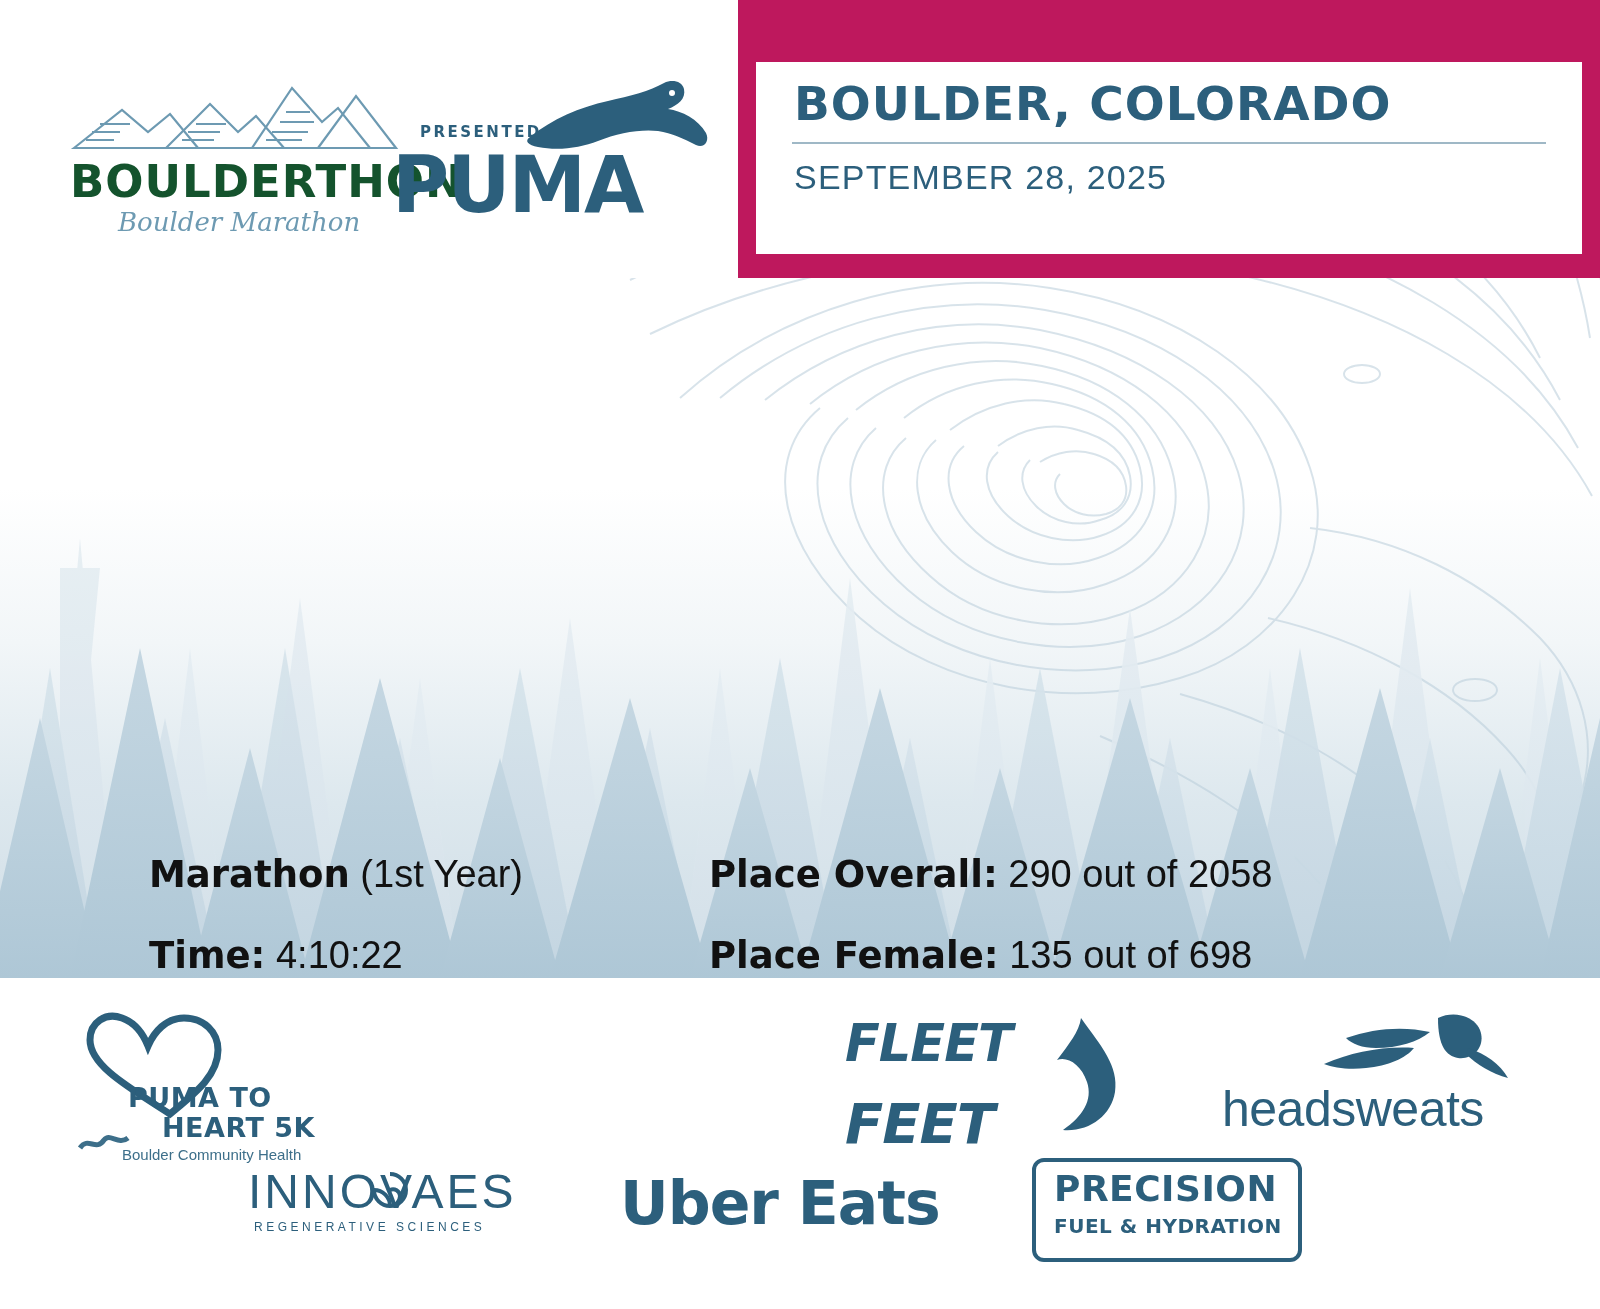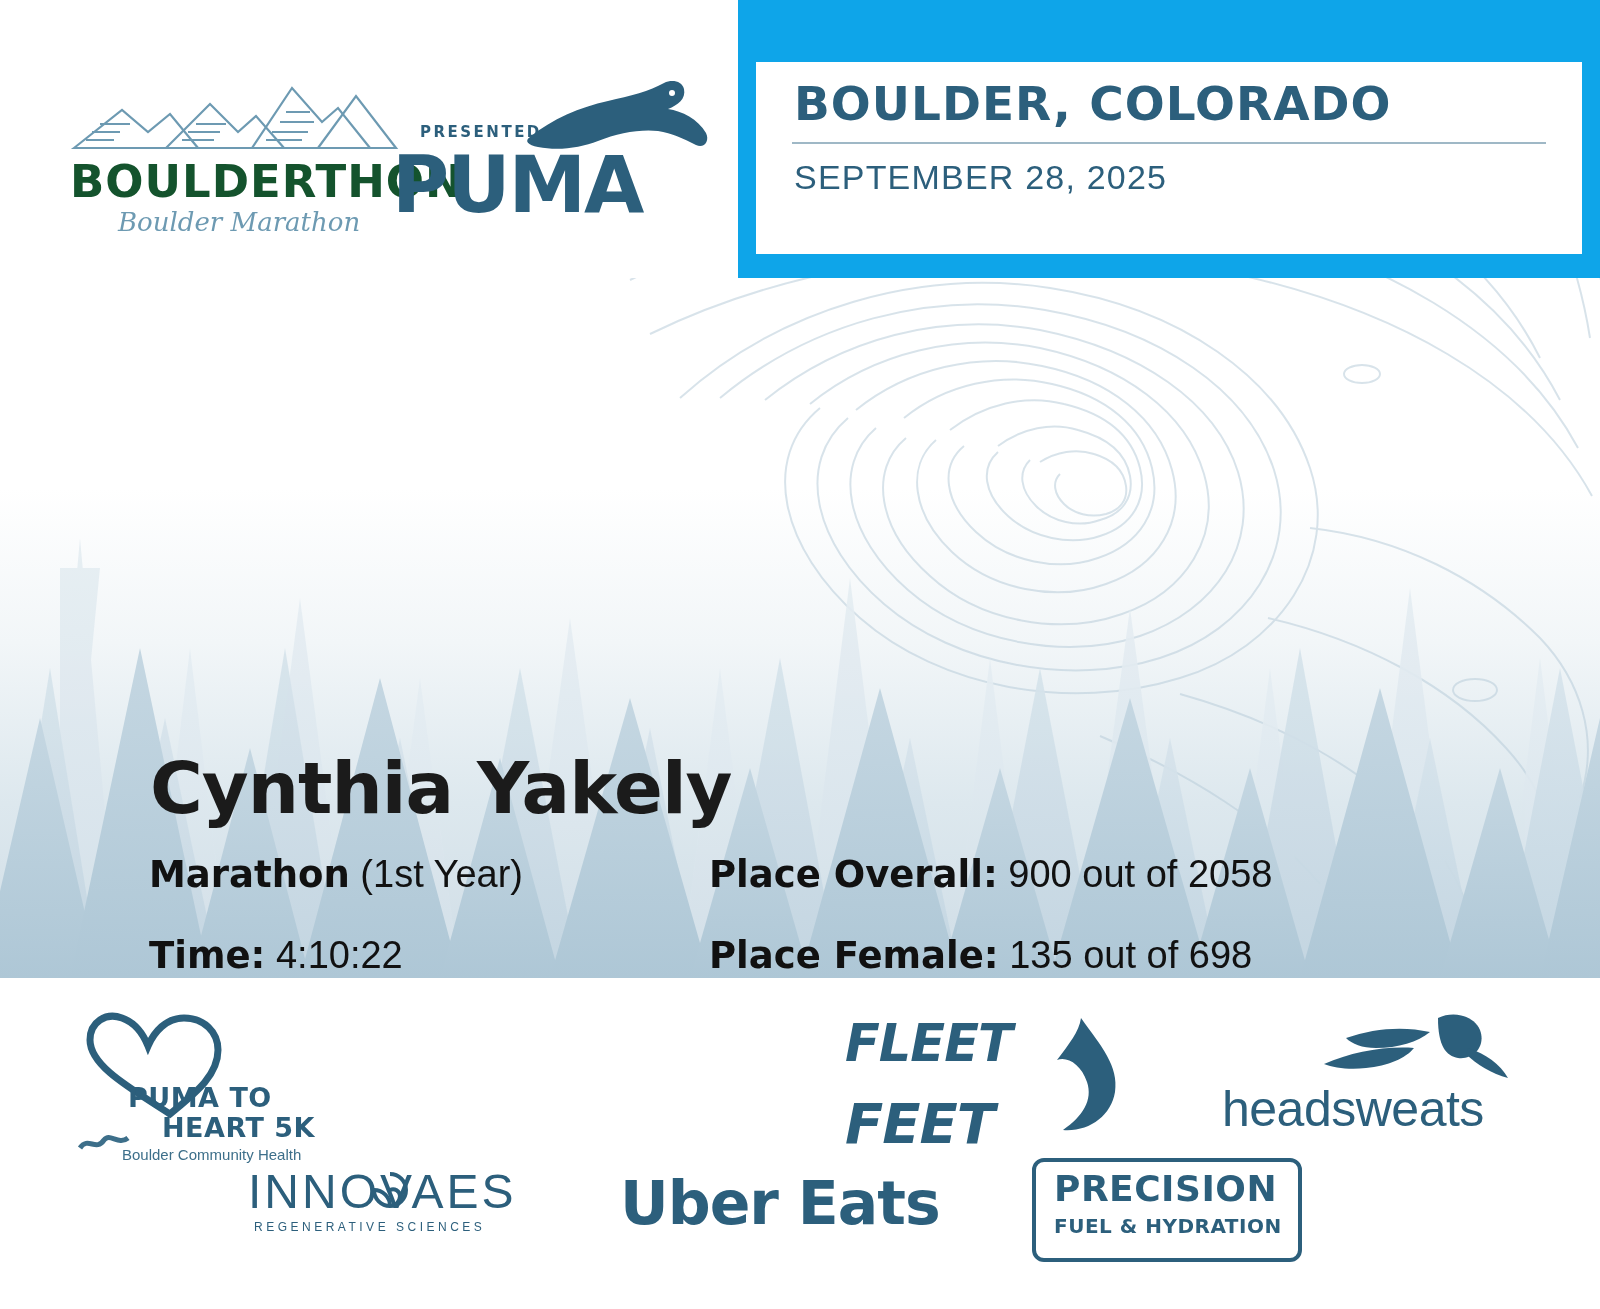--- a/index.html
+++ b/index.html
@@ -29,7 +29,7 @@
     top: 0;
     width: 862px;
     height: 278px;
-    background: #0ea5e9;
+    background: #be185d;
   }
   .header-band-inner {
     position: absolute;

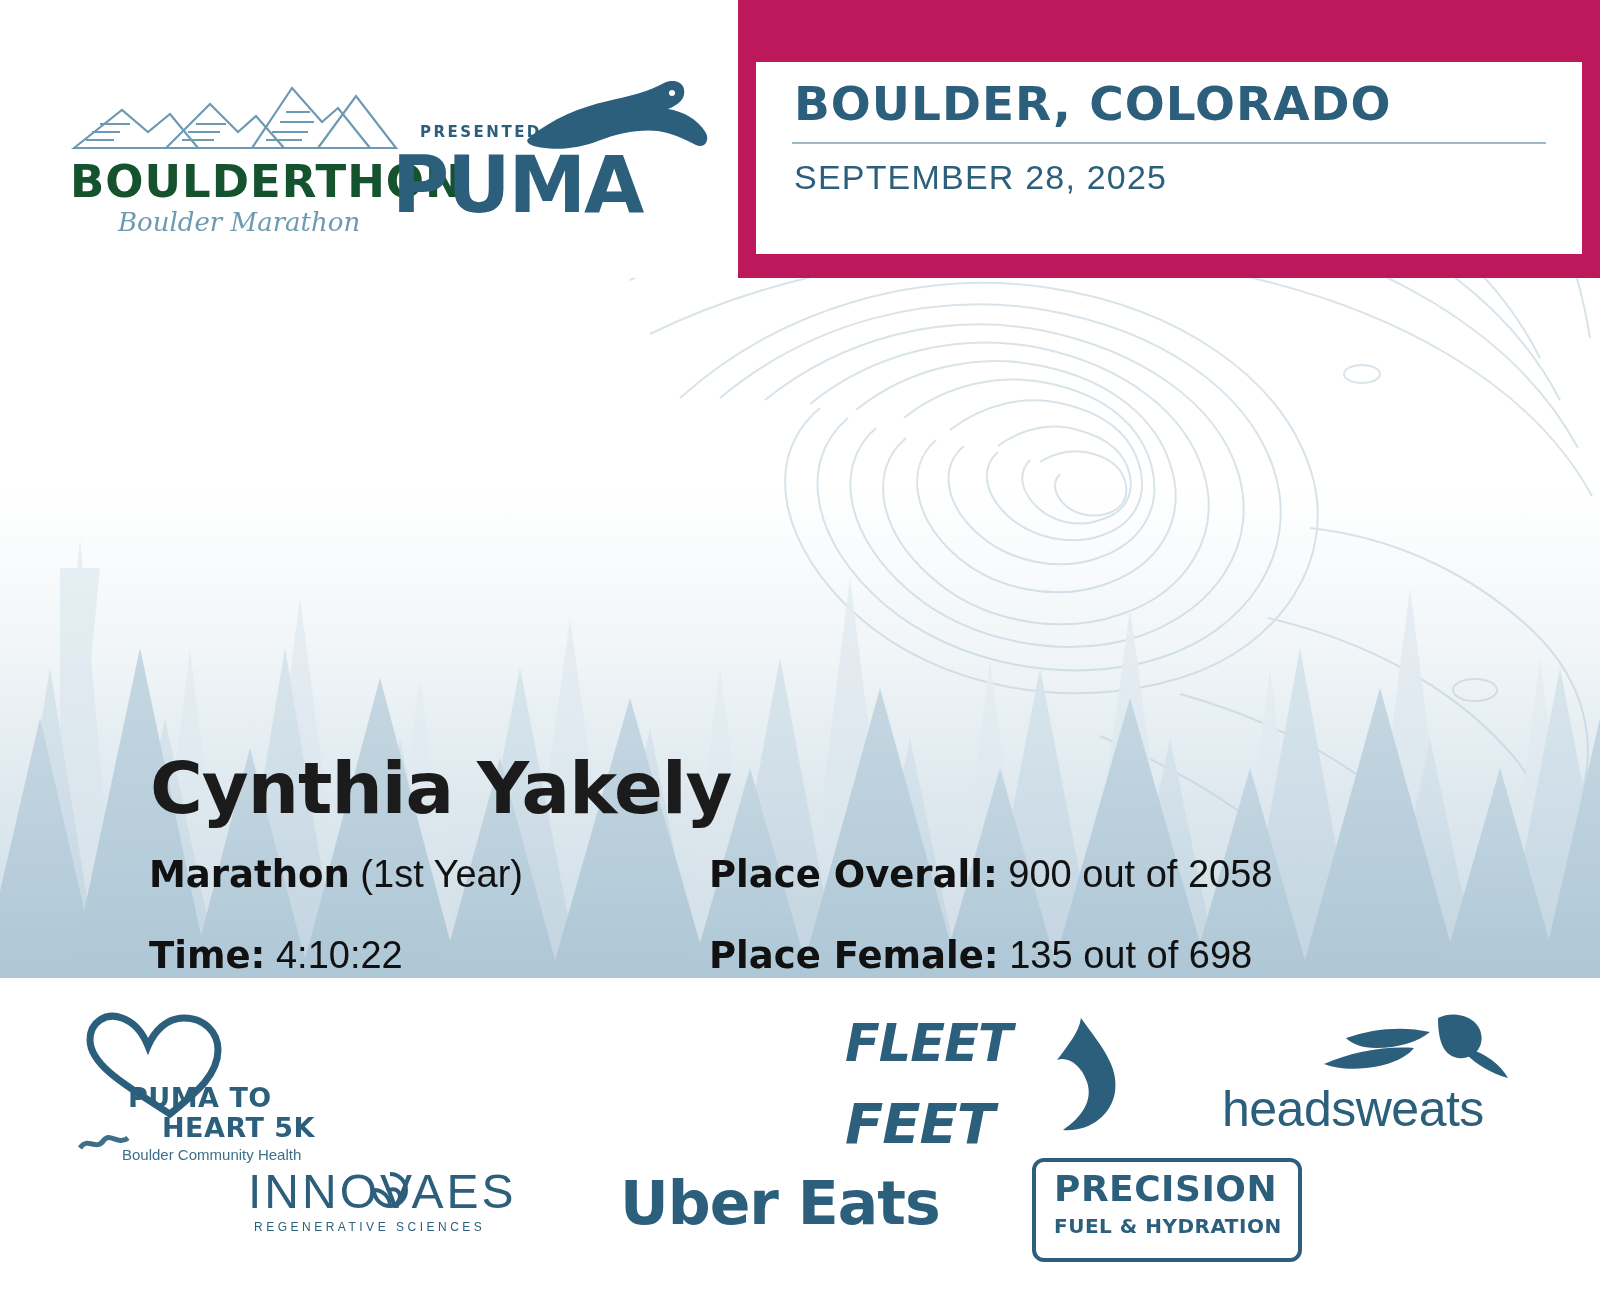--- a/index.html
+++ b/index.html
@@ -419,7 +419,6 @@
     </g>
   </svg>
 
-  <div class="athlete-name">Cynthia Yakely</div>
 
   <div class="stats">
     <div class="stat-row">

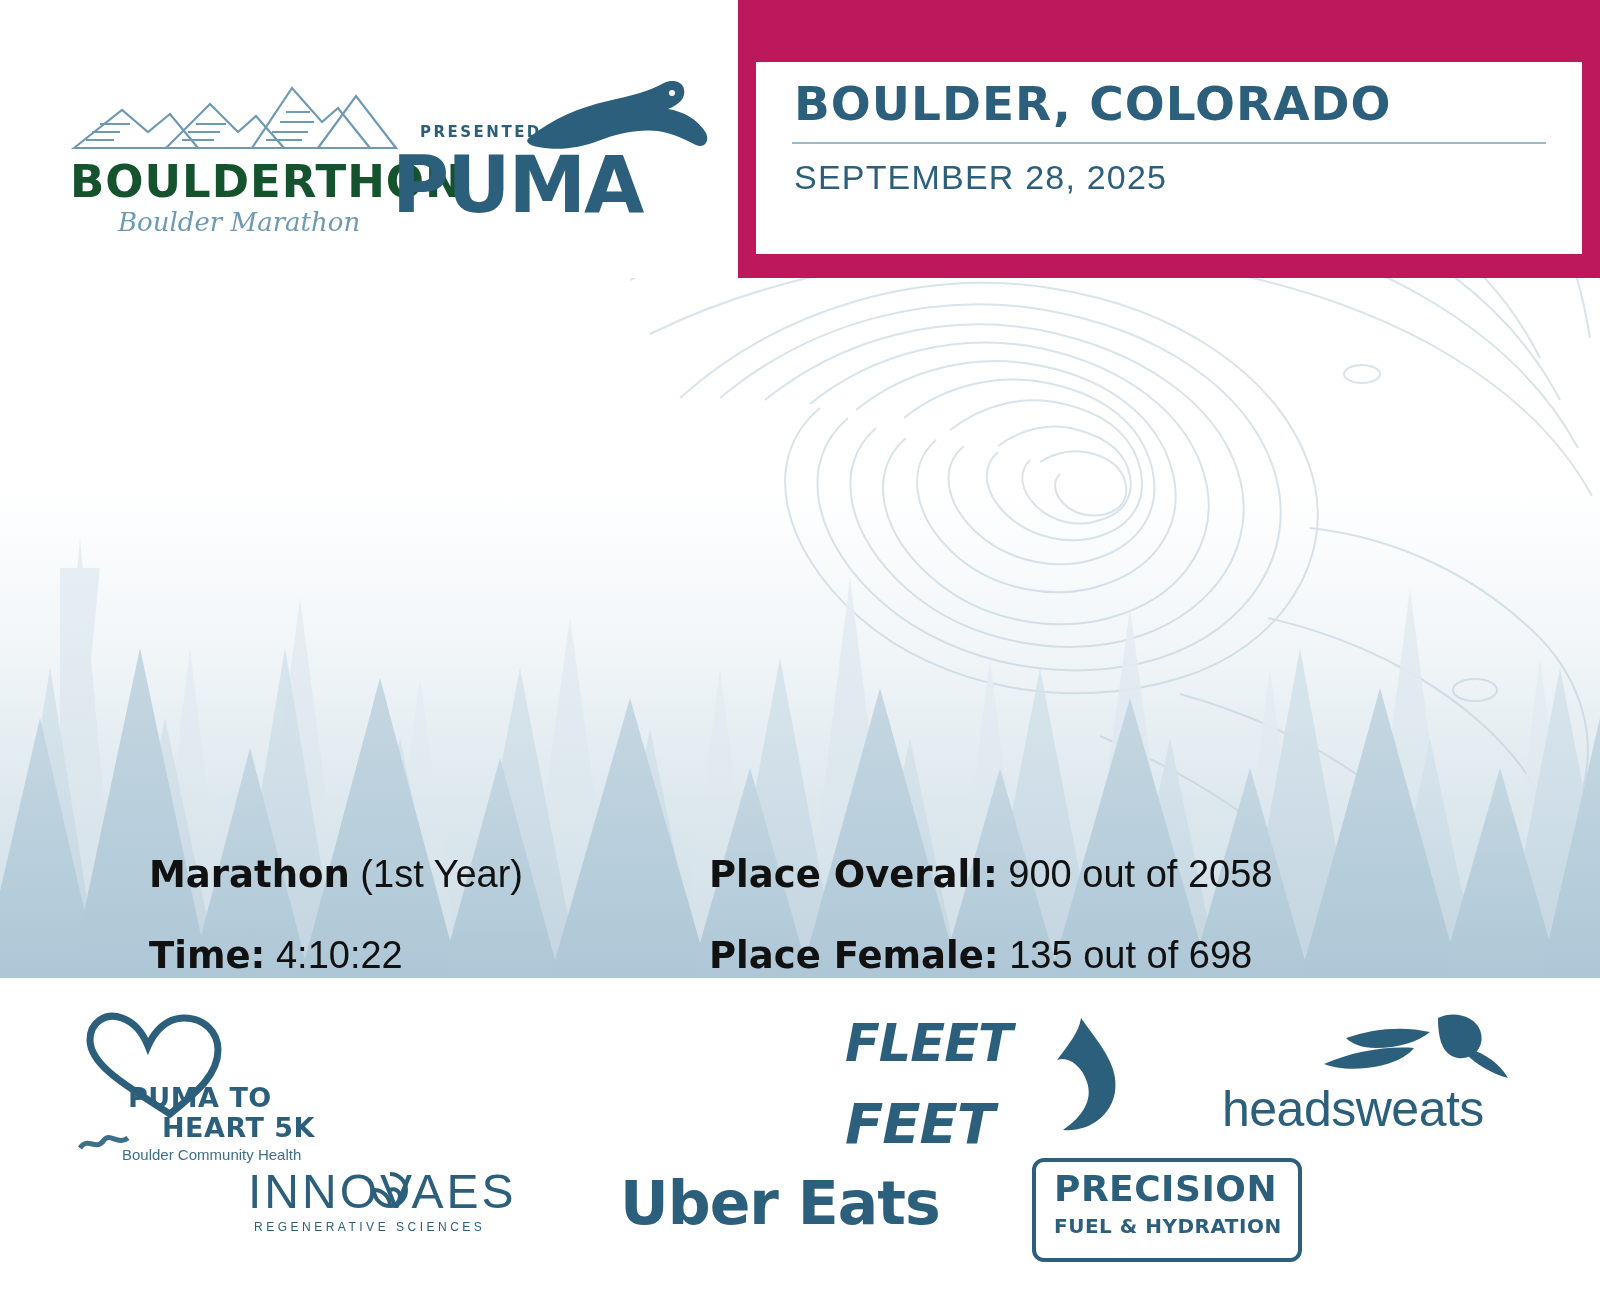--- a/index.html
+++ b/index.html
@@ -431,7 +431,7 @@
       <div class="col-right">
         <div class="stat">
           <b>Place Overall:</b>
-          <span>900 out of 2058</span>
+          <span>290 out of 2058</span>
         </div>
       </div>
     </div>

